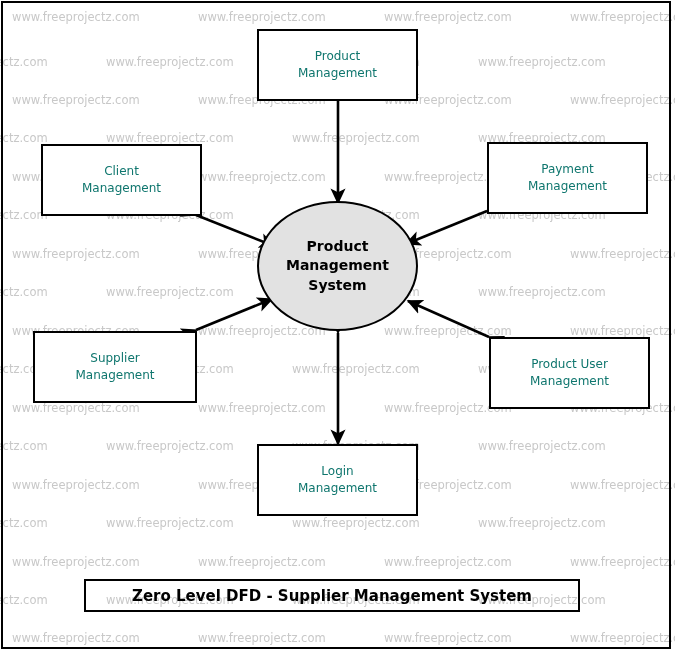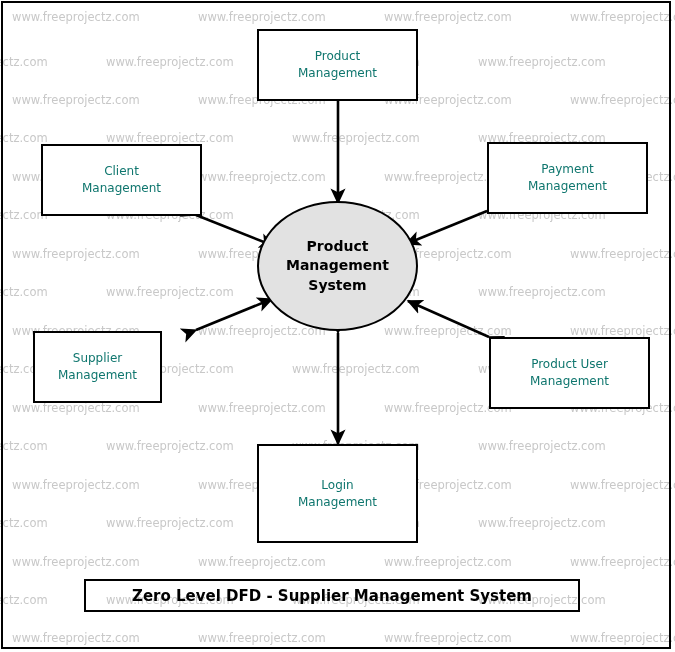--- a/index.html
+++ b/index.html
@@ -237,7 +237,7 @@
 Management</span>
   </div>
 
-  <div class="entity-box" style="left:33px; top:331px; width:129px; height:72px;">
+  <div class="entity-box" style="left:33px; top:331px; width:164px; height:72px;">
     <span class="entity-label">Supplier
 Management</span>
   </div>

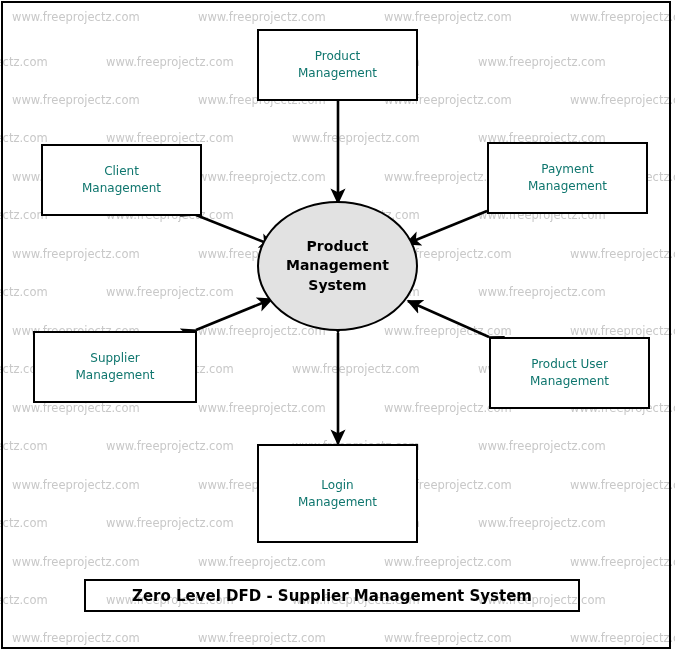--- a/index.html
+++ b/index.html
@@ -247,7 +247,7 @@
 Management</span>
   </div>
 
-  <div class="entity-box" style="left:257px; top:444px; width:161px; height:99px;">
+  <div class="entity-box" style="left:257px; top:444px; width:161px; height:72px;">
     <span class="entity-label">Login
 Management</span>
   </div>

